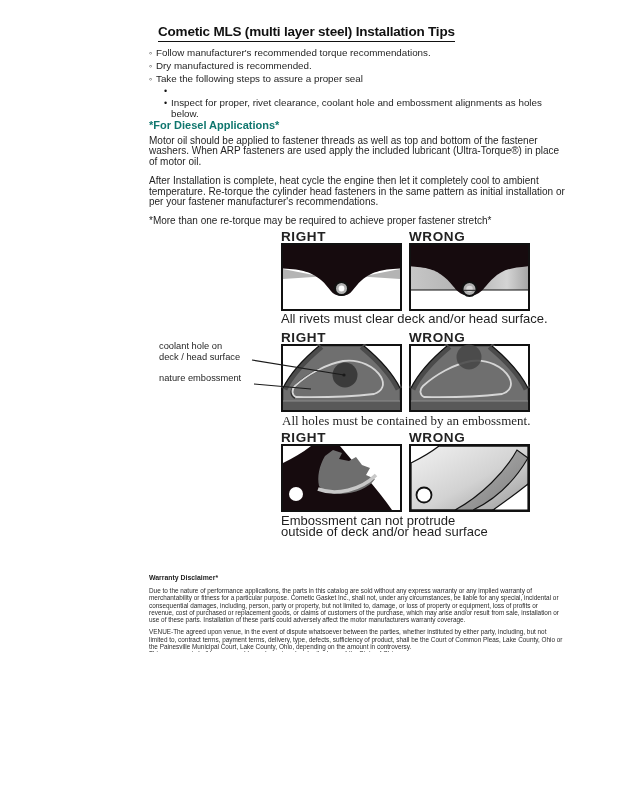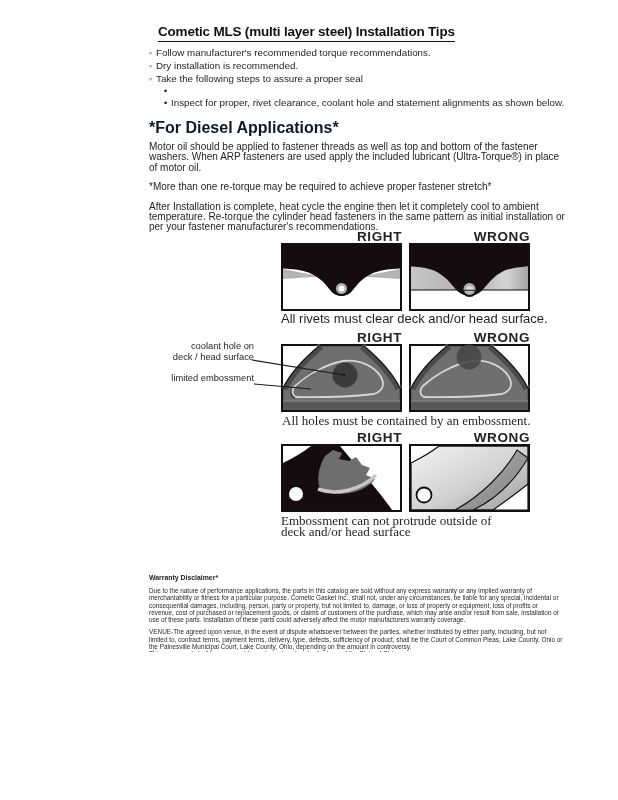--- a/index.html
+++ b/index.html
@@ -54,7 +54,7 @@
       </li>
       <li>
         <span class="glyph">◦</span>
-        <span>Dry installation is recommended.</span>
+        <span>Dry manufactured is recommended.</span>
       </li>
       <li>
         <span class="glyph">◦</span>

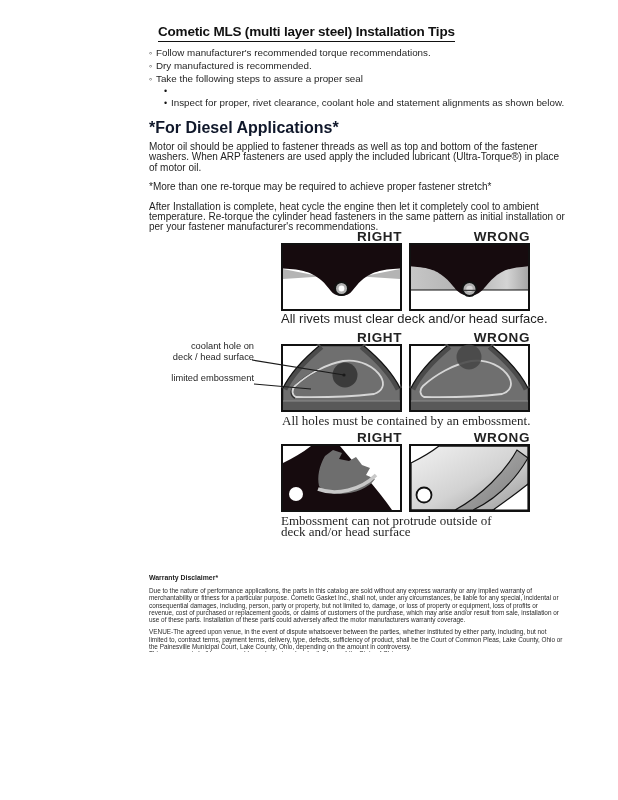--- a/index.html
+++ b/index.html
@@ -67,7 +67,7 @@
       </li>
       <li>
         <span class="glyph">•</span>
-        <span>Inspect for proper, rivet clearance, coolant hole and statement alignments as shown below.</span>
+        <span>Inspect for proper, rivet clearance, coolant hole and embossment alignments as holes below.</span>
       </li>
     </ul>
   </div>

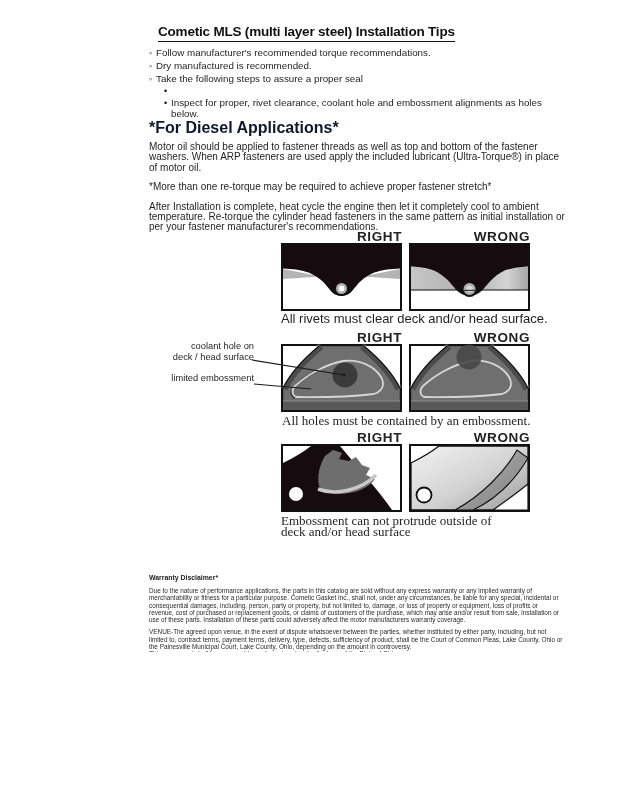--- a/index.html
+++ b/index.html
@@ -21,7 +21,7 @@
   ul.subbullets .glyph{width:7px;flex:0 0 7px;font-size:9px;line-height:10.4px;color:#111;}
   
   .diesel{position:absolute;top:119px;left:105px;width:417px;}
-  .diesel h2{margin:0 0 5px 0;font-size:16px;font-weight:700;color:#0f172a;}
+  .diesel h2{margin:0 0 5px 0;font-size:11px;font-weight:700;color:#0f766e;}
   .diesel p{margin:0 0 9px 0;font-size:10px;line-height:10.4px;}
   
   .dg-label{position:absolute;width:121px;text-align:right;font-size:13.5px;font-weight:700;

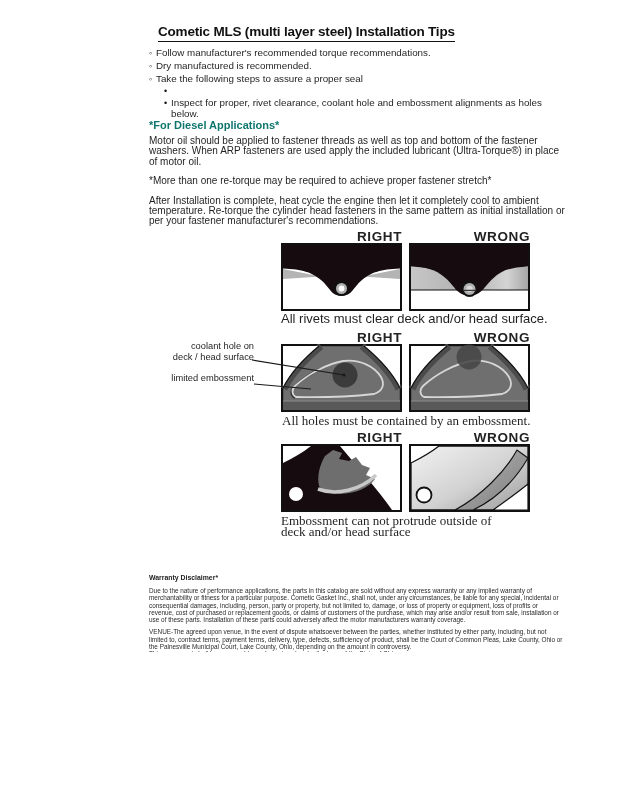--- a/index.html
+++ b/index.html
@@ -75,8 +75,8 @@
   <div class="diesel">
     <h2>*For Diesel Applications*</h2>
     <p>Motor oil should be applied to fastener threads as well as top and bottom of the fastener washers. When ARP fasteners are used apply the included lubricant (Ultra-Torque®) in place of motor oil.</p>
+    <p>After Installation is complete, heat cycle the engine then let it completely cool to ambient temperature. Re-torque the cylinder head fasteners in the same pattern as initial installation or per your fastener manufacturer's recommendations.</p>
     <p>*More than one re-torque may be required to achieve proper fastener stretch*</p>
-    <p>After Installation is complete, heat cycle the engine then let it completely cool to ambient temperature. Re-torque the cylinder head fasteners in the same pattern as initial installation or per your fastener manufacturer's recommendations.</p>
   </div>
 
   <div class="dg-label" style="left:237px;top:229px;">RIGHT</div>

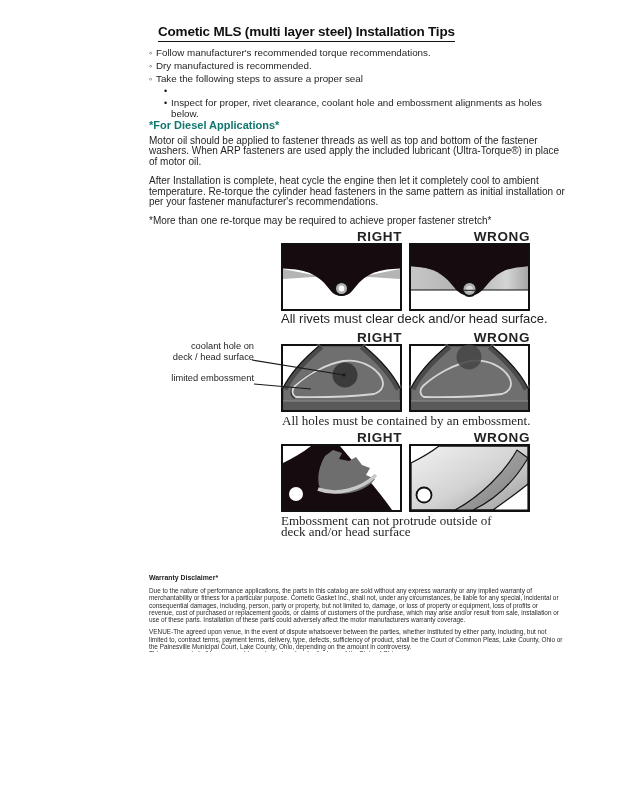--- a/index.html
+++ b/index.html
@@ -24,7 +24,7 @@
   .diesel h2{margin:0 0 5px 0;font-size:11px;font-weight:700;color:#0f766e;}
   .diesel p{margin:0 0 9px 0;font-size:10px;line-height:10.4px;}
   
-  .dg-label{position:absolute;width:121px;text-align:right;font-size:13.5px;font-weight:700;
+  .dg-label{position:absolute;width:121px;text-align:left;font-size:13.5px;font-weight:700;
     letter-spacing:0.6px;color:#222;}
   .panel{position:absolute;width:121px;height:68px;}
   .panel svg{display:block;width:121px;height:68px;}

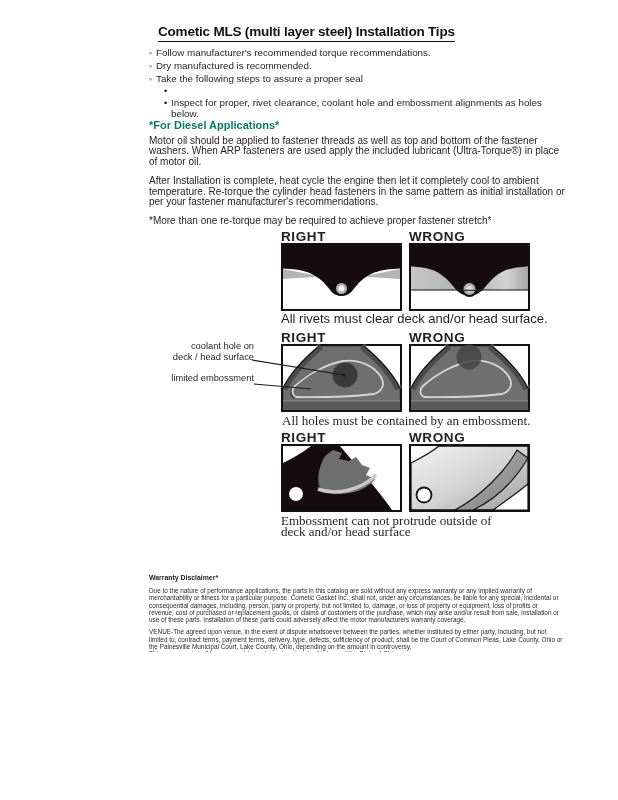--- a/index.html
+++ b/index.html
@@ -29,7 +29,7 @@
   .panel{position:absolute;width:121px;height:68px;}
   .panel svg{display:block;width:121px;height:68px;}
   .caption{position:absolute;font-size:13px;line-height:10.6px;color:#1f1f1f;}
-  .side-labels{position:absolute;left:115px;top:341px;width:95px;text-align:right;
+  .side-labels{position:absolute;left:115px;top:341px;width:95px;
     font-size:9.3px;line-height:10.6px;color:#1f1f1f;}
   .side-labels .lab1{white-space:pre-line;margin-bottom:11px;}
   .leaders{position:absolute;left:205px;top:338px;width:165px;height:58px;}

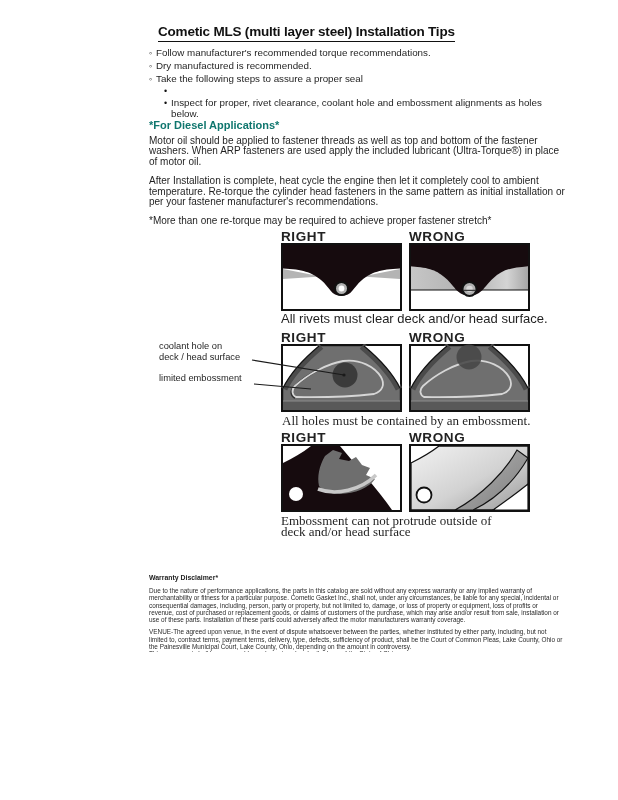--- a/index.html
+++ b/index.html
@@ -119,7 +119,7 @@
   <div class="side-labels">
     <div class="lab1">coolant hole on
 deck / head surface</div>
-    <div class="lab2">limited embossment</div>
+    <div class="lab2">nature embossment</div>
   </div>
 
   <div class="panel" style="left:237px;top:344px;">

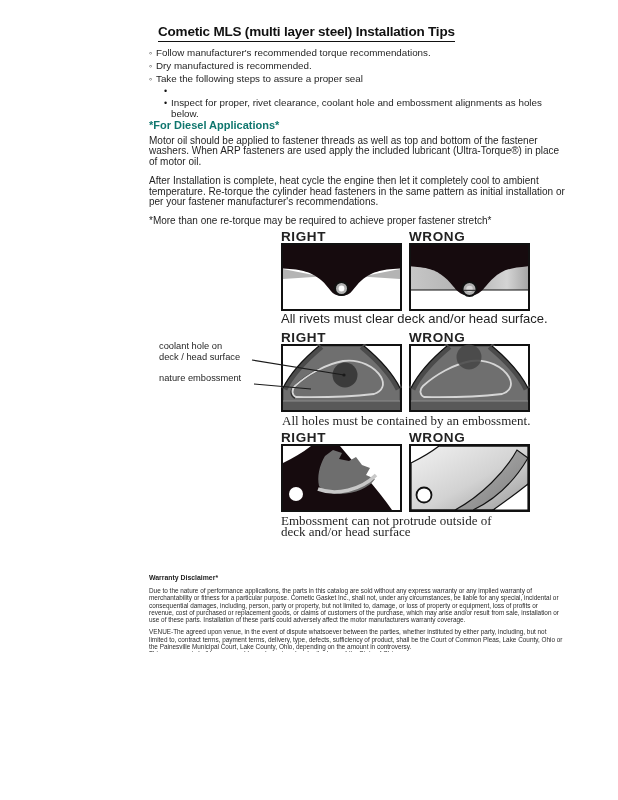--- a/index.html
+++ b/index.html
@@ -192,7 +192,7 @@
       <circle cx="15" cy="51" r="7.5" fill="#ffffff" stroke="#111" stroke-width="1.8"></circle>
     </svg>
   </div>
-  <div class="caption" style="left:237px;top:516px;width:212px;font-family:Liberation Serif, serif;">Embossment can not protrude outside of deck and/or head surface</div>
+  <div class="caption" style="left:237px;top:516px;width:212px;">Embossment can not protrude outside of deck and/or head surface</div>
 
   <div class="warranty">
     <h3>Warranty Disclaimer*</h3>

